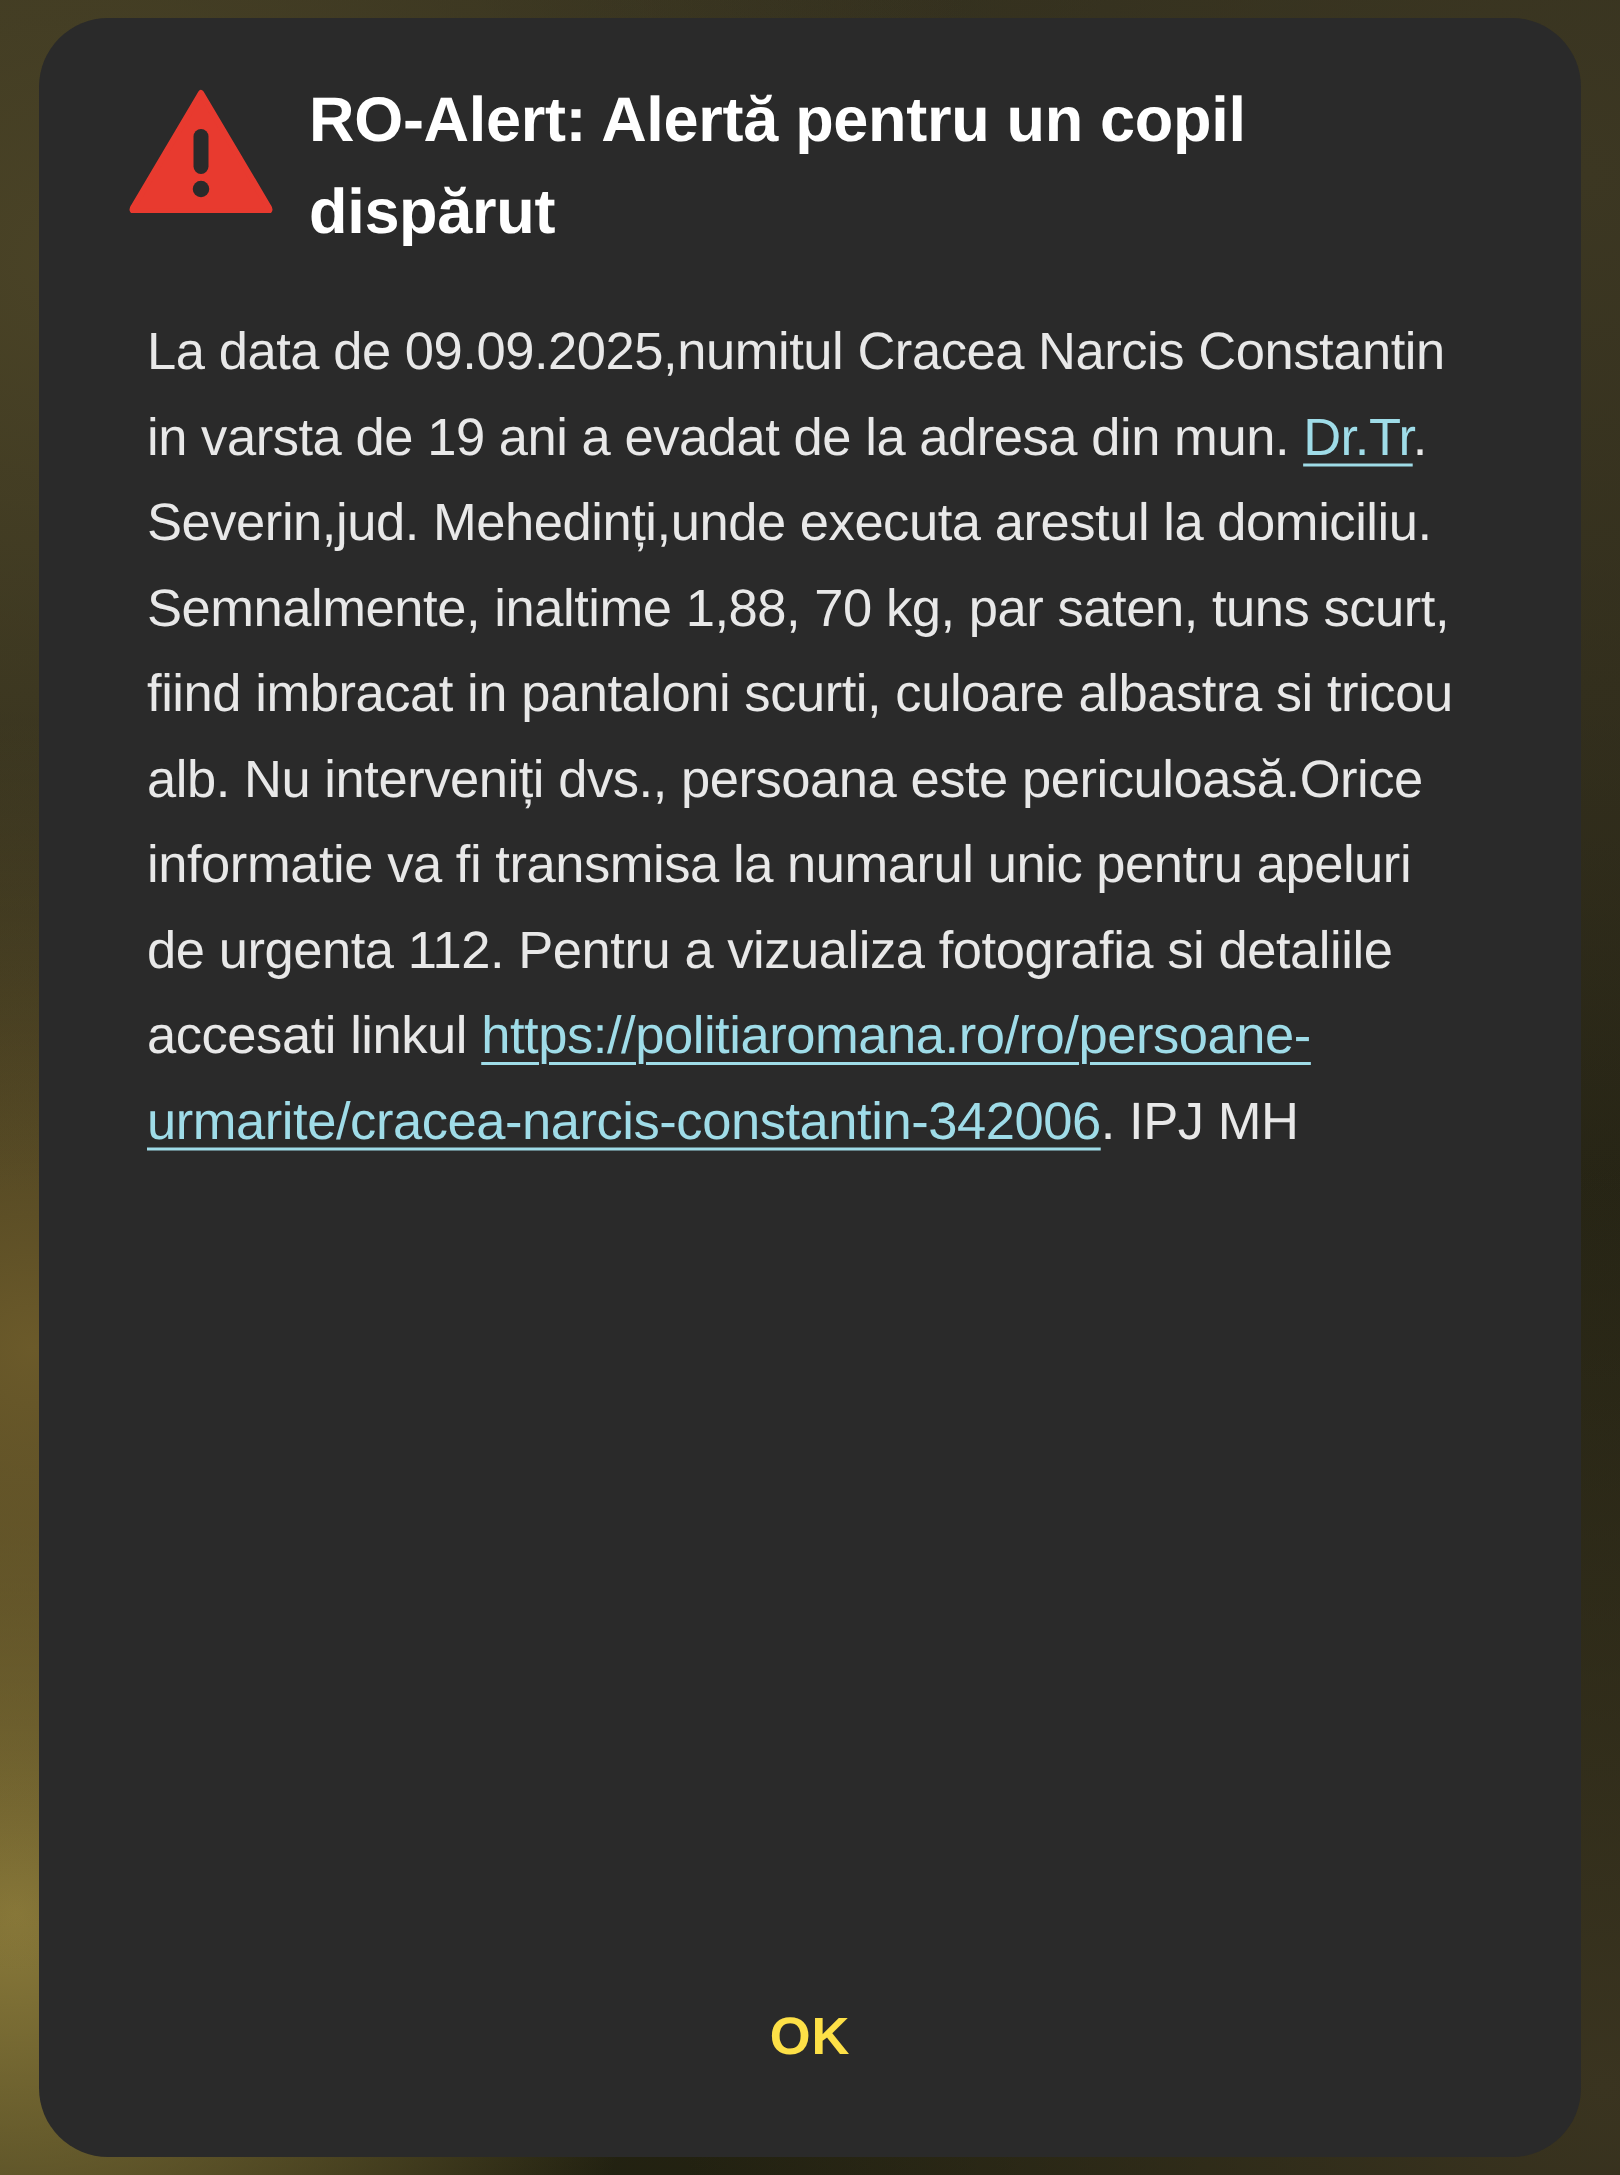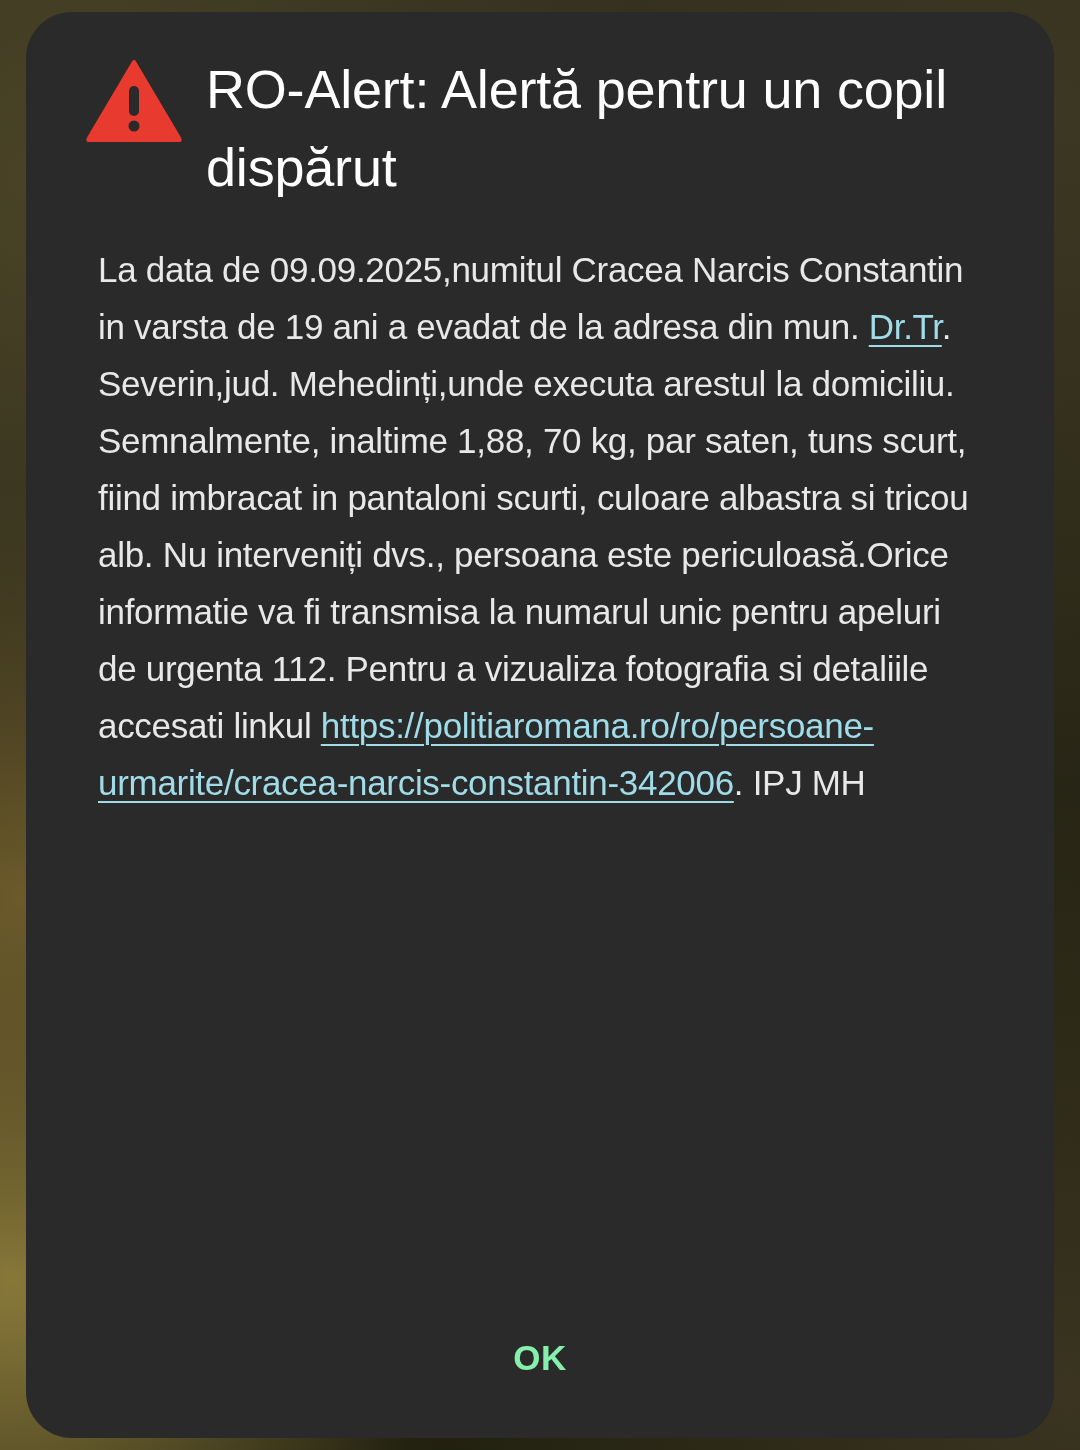--- a/index.html
+++ b/index.html
@@ -52,8 +52,8 @@
   .title {
     margin-left: 24px;
     color: #ffffff;
-    font-size: 54px;
-    font-weight: normal;
+    font-size: 42px;
+    font-weight: bold;
     line-height: 1.45;
     letter-spacing: -0.2px;
   }

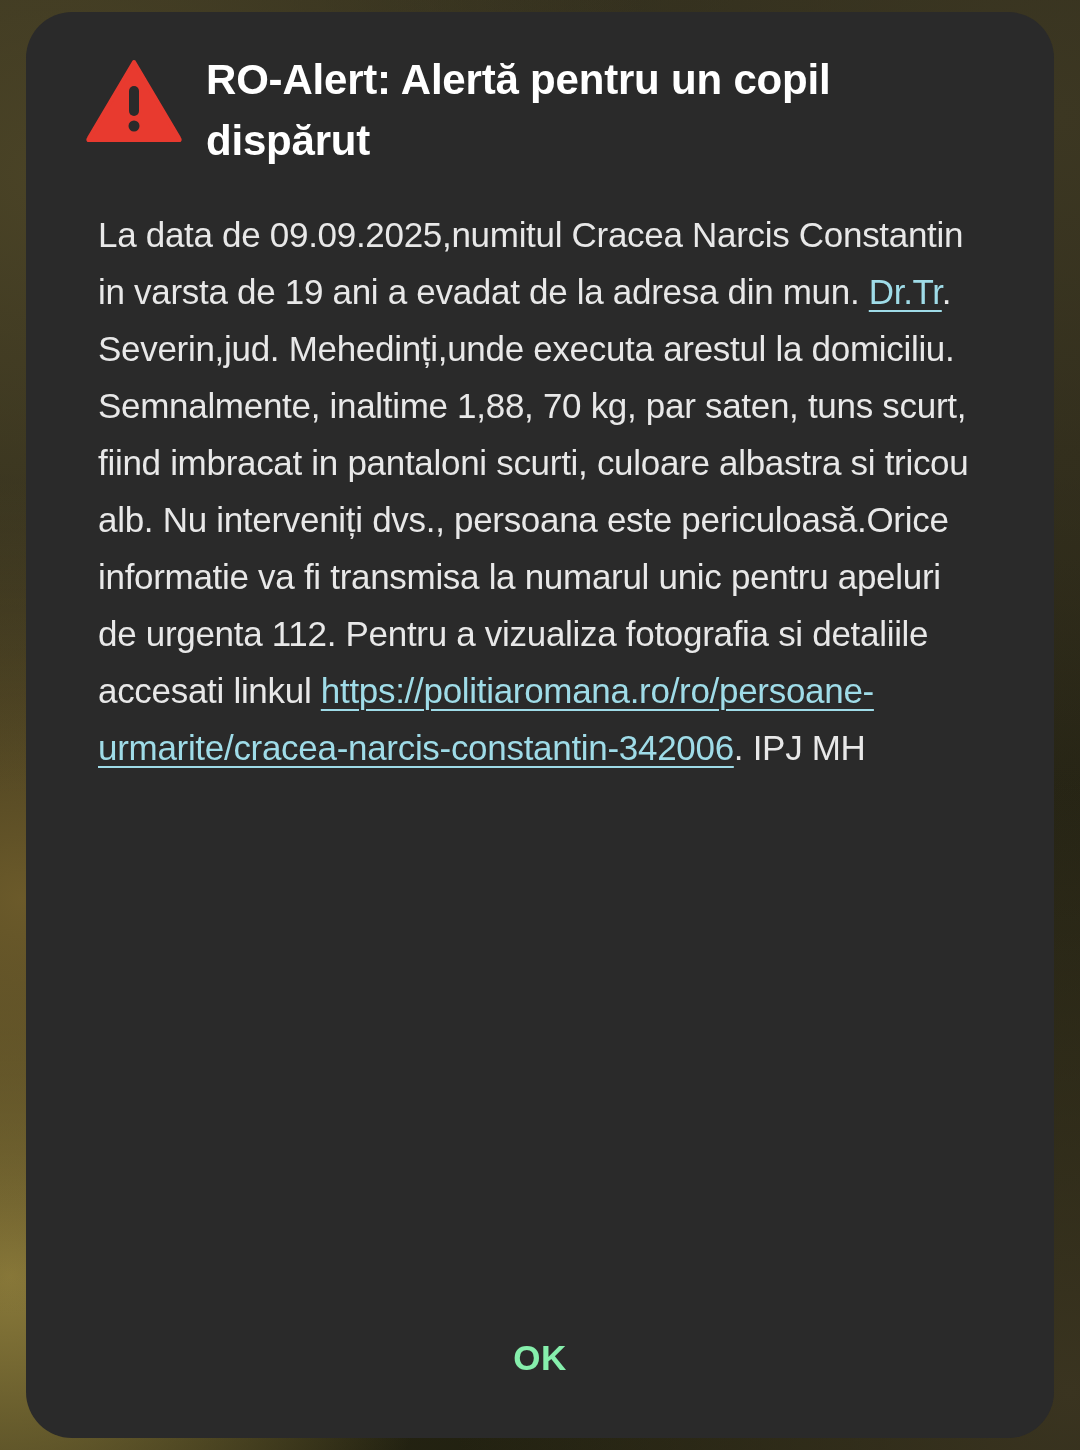--- a/index.html
+++ b/index.html
@@ -86,7 +86,7 @@
   }
 
   .ok-button {
-    color: #86efac;
+    color: #fde047;
     font-size: 35px;
     font-weight: bold;
     letter-spacing: 0.6px;

